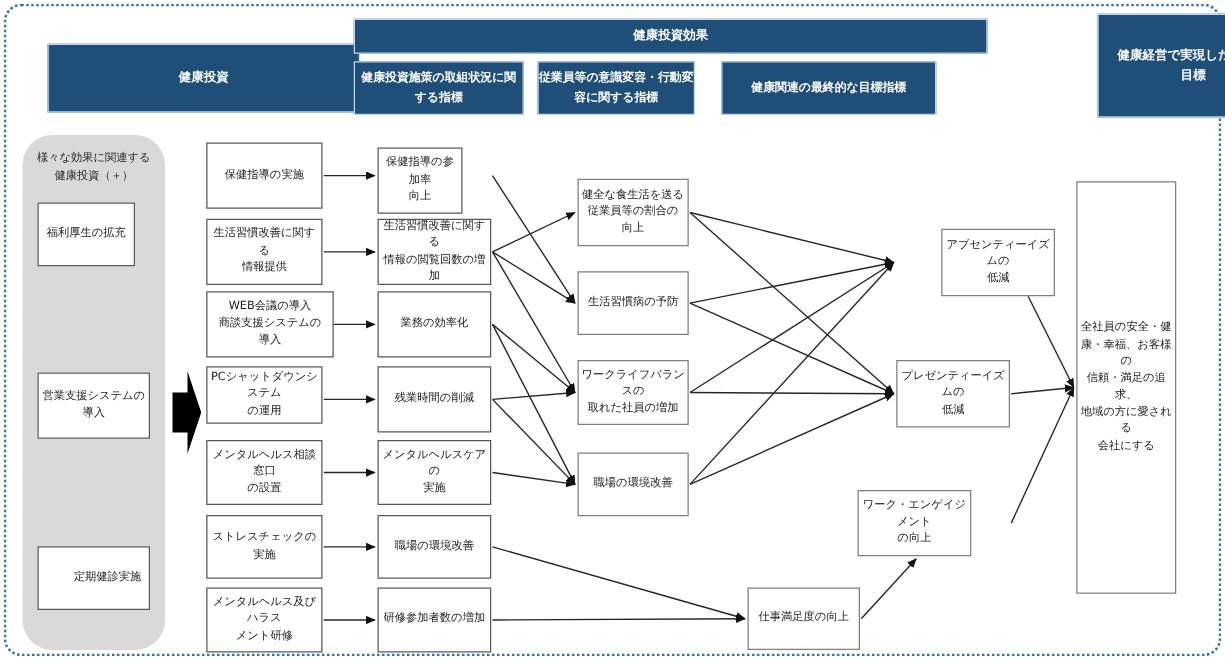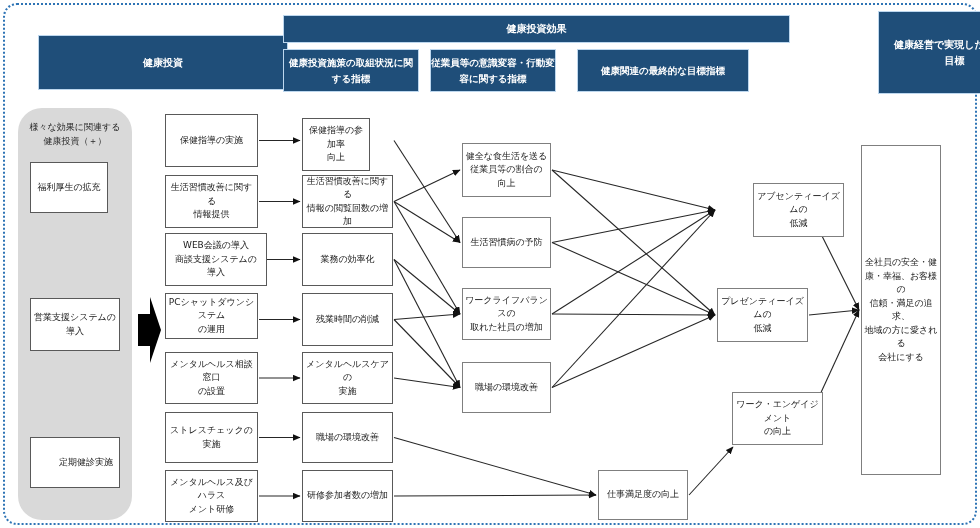--- a/index.html
+++ b/index.html
@@ -102,7 +102,7 @@
 低減</div>
   <div class="box lite" style="left:717px;top:288px;width:91px;height:54px;">プレゼンティーイズムの
 低減</div>
-  <div class="box lite" style="left:732px;top:392px;width:91px;height:53px;">ワーク・エンゲイジメント
+  <div class="box lite" style="left:686px;top:392px;width:91px;height:53px;">ワーク・エンゲイジメント
 の向上</div>
 
   <div class="box lite" style="left:861px;top:145px;width:80px;height:330px;">全社員の安全・健

